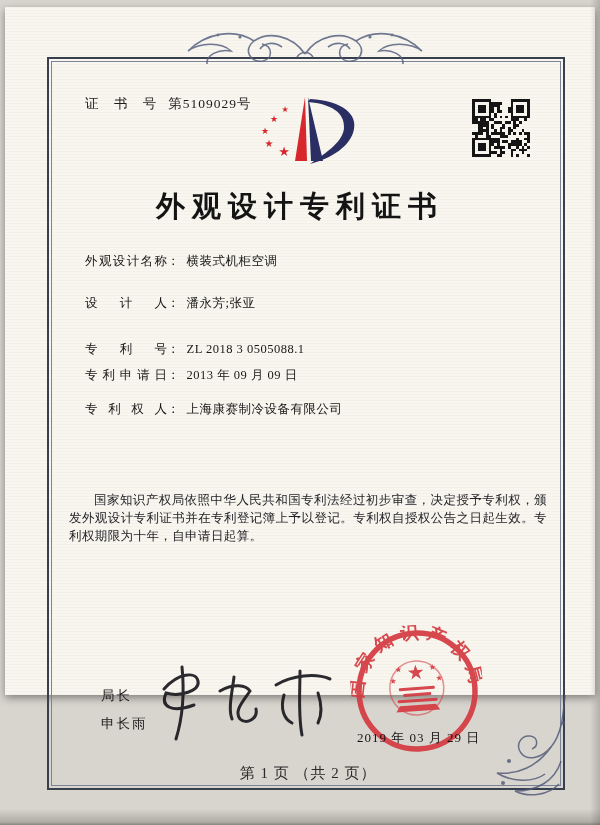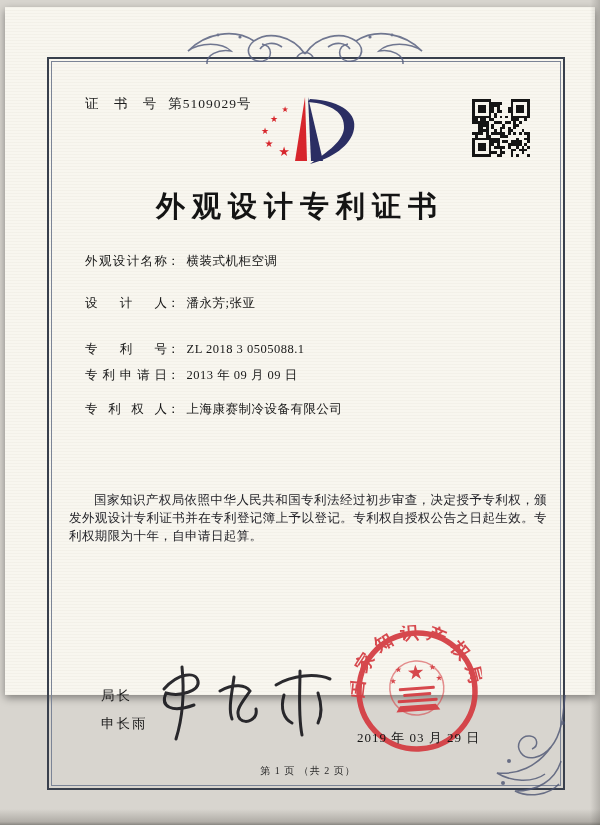--- a/index.html
+++ b/index.html
@@ -53,7 +53,7 @@
   .seal-svg { left:346px; top:618px; transform:rotate(-4deg); opacity:.92; }
   .seal-date { left:352px; top:722px; font-size:13px; color:#161616; letter-spacing:1px; z-index:5; }
 
-  .footer-page { left:16px; right:0; top:757px; text-align:center; font-size:10px; color:#2a2a2a; letter-spacing:1px; }
+  .footer-page { left:16px; right:0; top:757px; text-align:center; font-size:15px; color:#2a2a2a; letter-spacing:1px; }
 
   .orn-top { left:165px; top:14px; }
   .orn-corner { left:468px; top:684px; }

